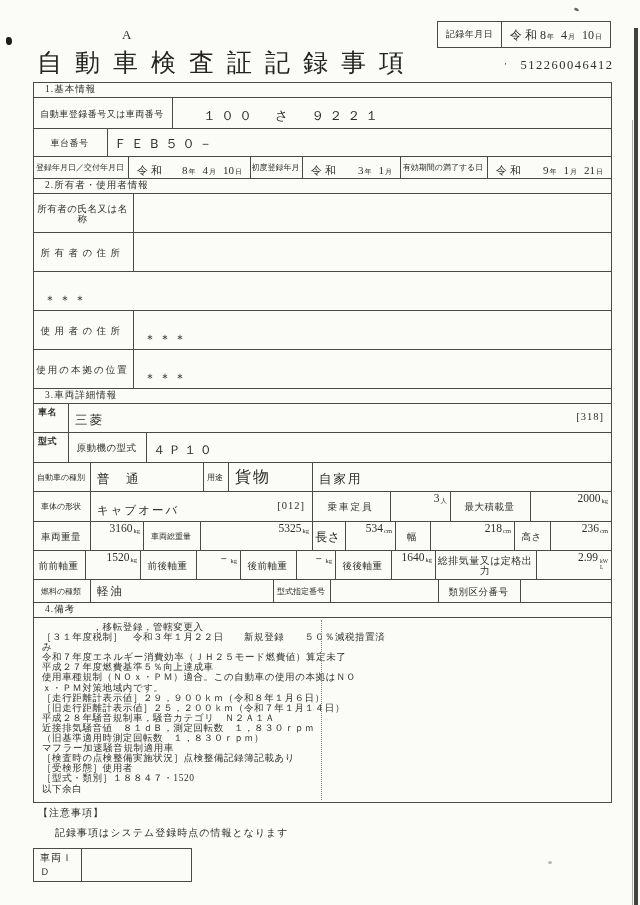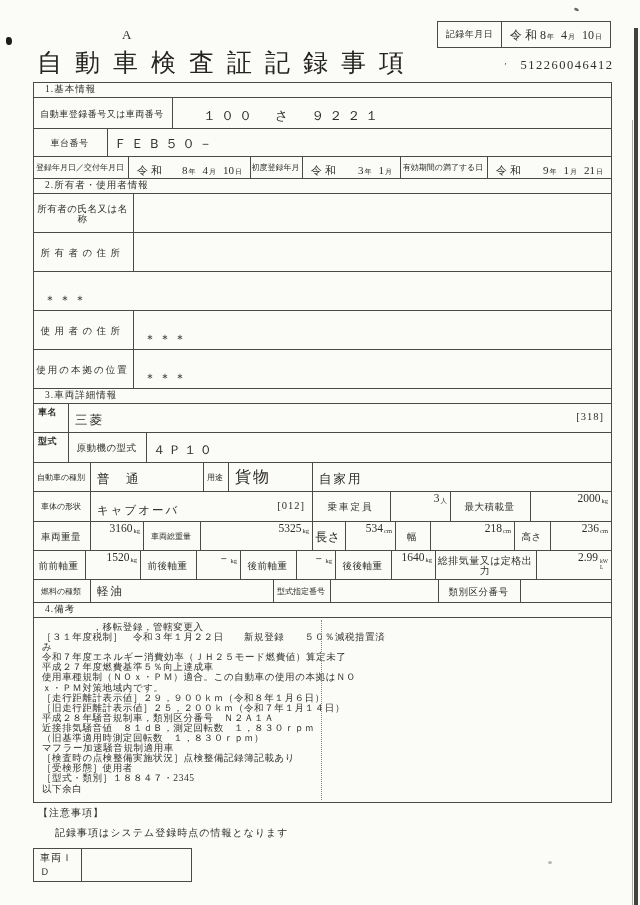--- a/index.html
+++ b/index.html
@@ -299,7 +299,7 @@
       <div class="rline">ｘ・ＰＭ対策地域内です。</div>
       <div class="rline">［走行距離計表示値］２９，９００ｋｍ（令和８年１月６日）</div>
       <div class="rline">［旧走行距離計表示値］２５，２００ｋｍ（令和７年１月１４日）</div>
-      <div class="rline">平成２８年騒音規制車，類別区分番号　Ｎ２Ａ１Ａ</div>
+      <div class="rline">平成２８年騒音規制車，騒音カテゴリ　Ｎ２Ａ１Ａ</div>
       <div class="rline">近接排気騒音値　８１ｄＢ，測定回転数　１，８３０ｒｐｍ</div>
       <div class="rline">（旧基準適用時測定回転数　１，８３０ｒｐｍ）</div>
       <div class="rline">マフラー加速騒音規制適用車</div>

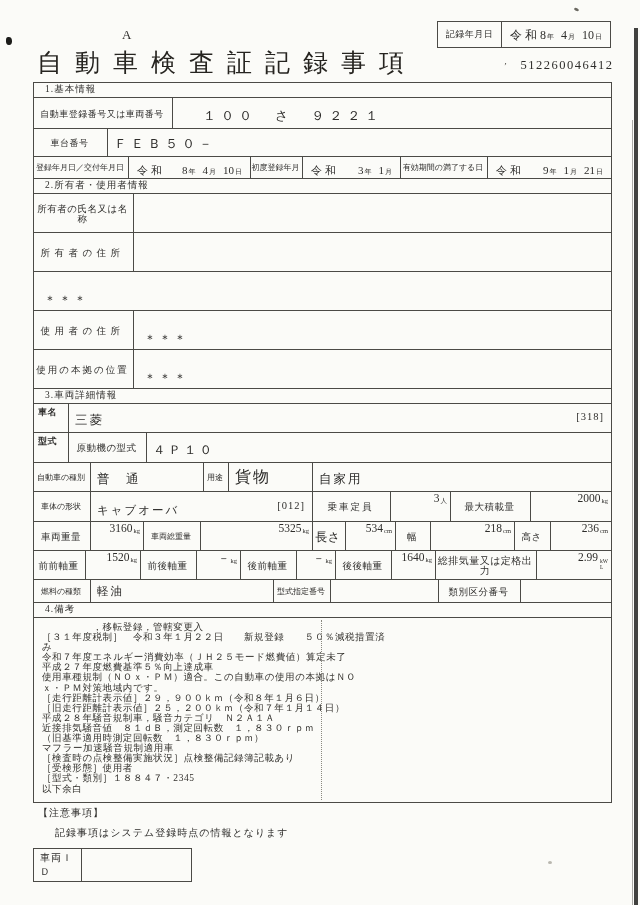--- a/index.html
+++ b/index.html
@@ -305,7 +305,7 @@
       <div class="rline">マフラー加速騒音規制適用車</div>
       <div class="rline">［検査時の点検整備実施状況］点検整備記録簿記載あり</div>
       <div class="rline">［受検形態］使用者</div>
-      <div class="rline">［型式・類別］１８８４７・2345</div>
+      <div class="rline">［型式・類別］１８８４７・1520</div>
       <div class="rline">以下余白</div>
     </div>
   </div>

